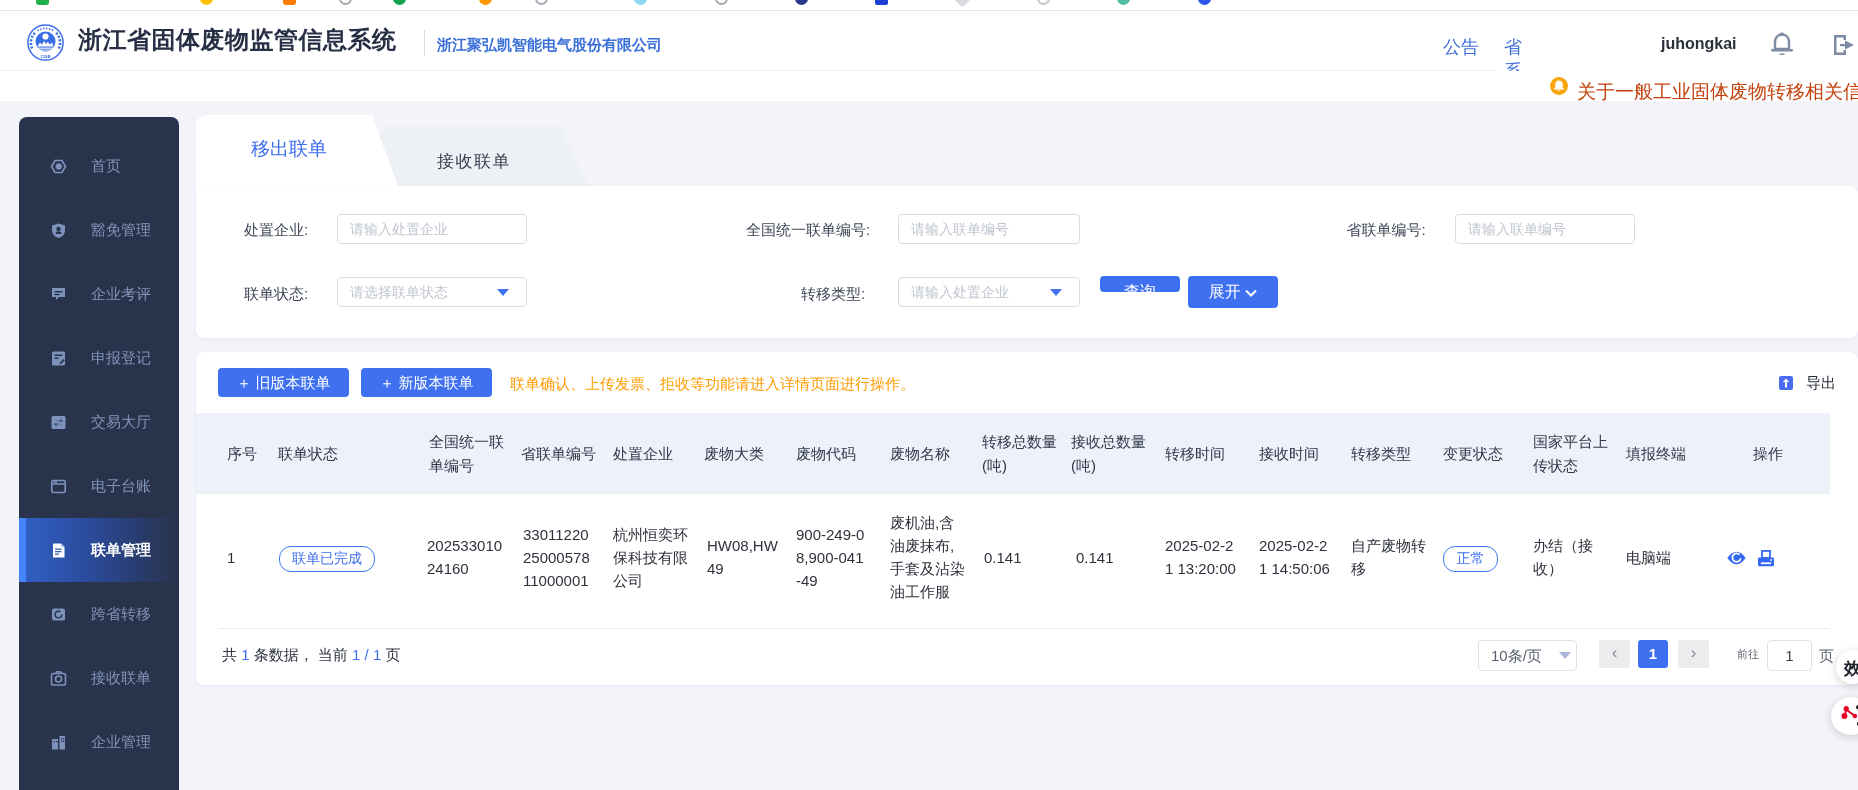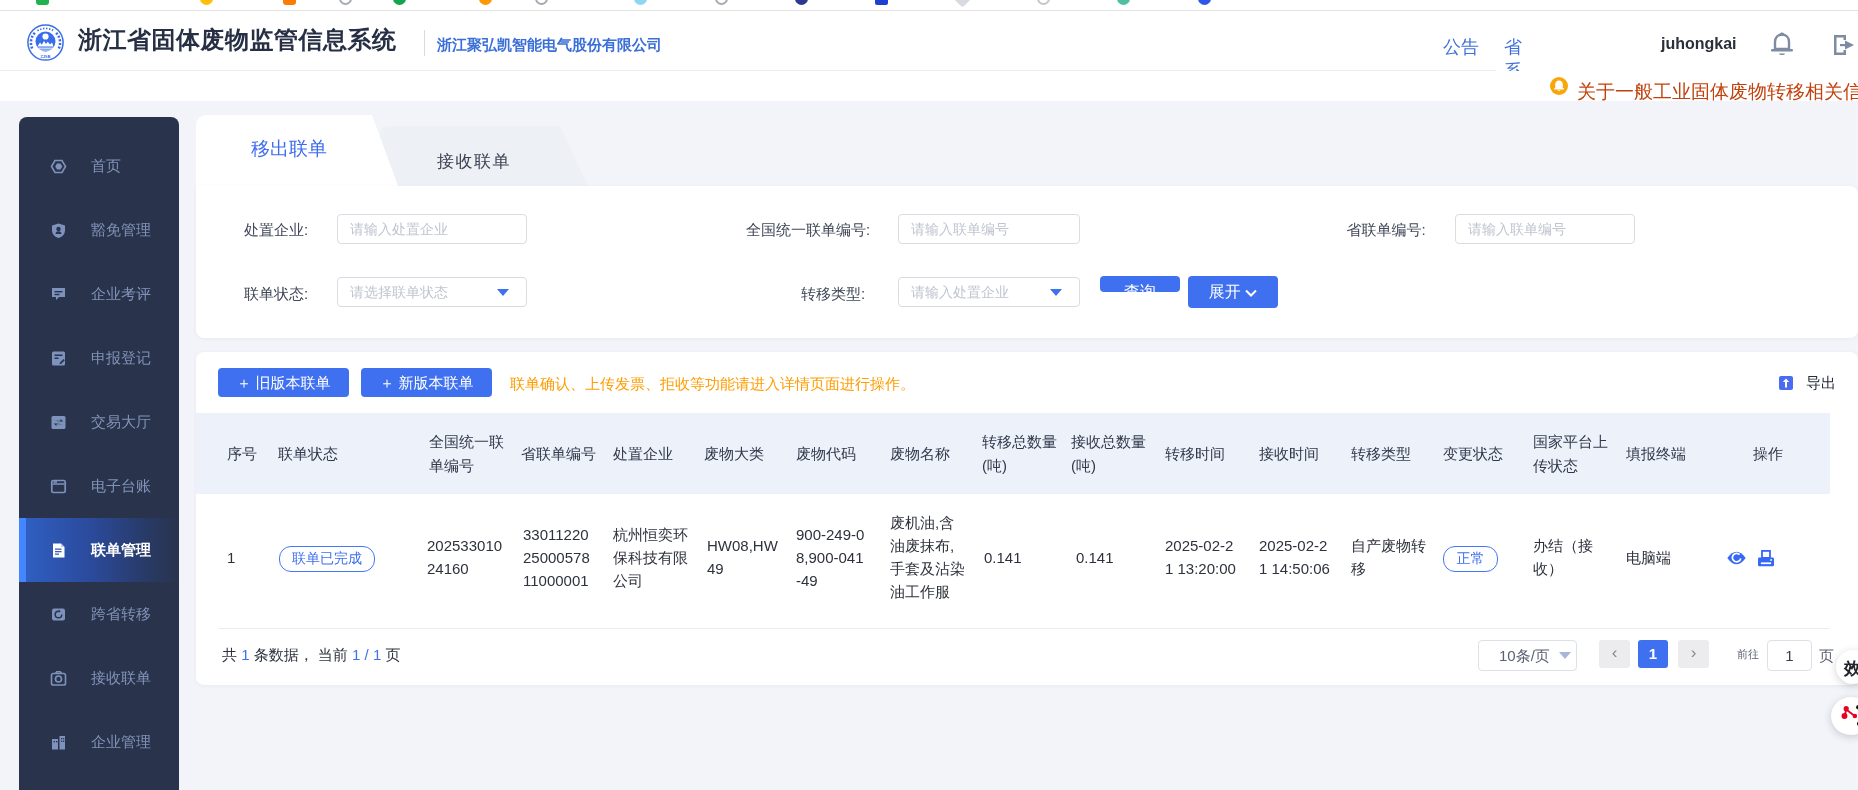--- a/index.html
+++ b/index.html
@@ -295,7 +295,7 @@
 
   <div id="pager">
     <div class="abs" style="left:222px;top:646px;font-size:15px;color:#2e3340">共 <span style="color:#3e70f0">1</span> 条数据，  当前 <span style="color:#3e70f0">1 / 1</span> 页</div>
-    <div class="abs" style="left:1478px;top:640px;width:99px;height:31px;border:1px solid #dde0e6;border-radius:4px;background:#fff;font-size:15px;color:#5a6170;line-height:29px;padding-left:20px">10条/页</div>
+    <div class="abs" style="left:1478px;top:640px;width:99px;height:31px;border:1px solid #dde0e6;border-radius:4px;background:#fff;font-size:15px;color:#5a6170;line-height:29px;padding-left:12px">10条/页</div>
     <div class="caret" style="left:1559px;top:652px;border-top-color:#a9b6d8;border-left-width:6px;border-right-width:6px;border-top-width:7px"></div>
     <div class="pgray" style="left:1599px;top:640px;width:31px;height:28px;line-height:26px">‹</div>
     <div class="btn" style="left:1638px;top:640px;width:30px;height:28px;line-height:28px;font-size:15px;border-radius:3px;font-weight:700">1</div>

